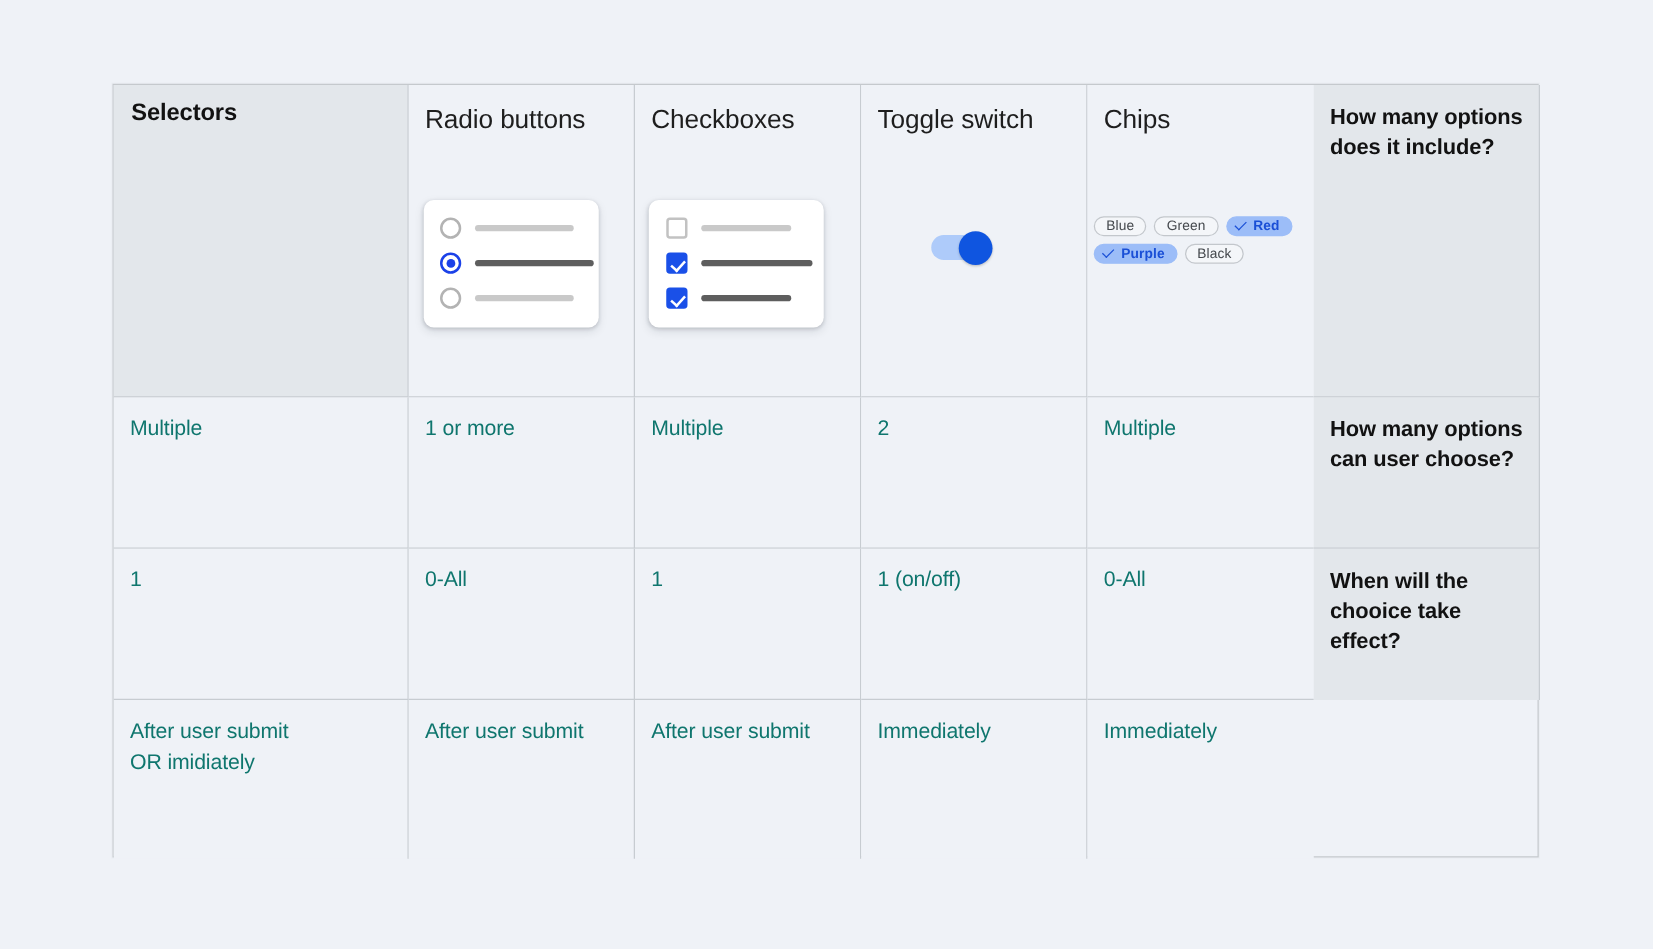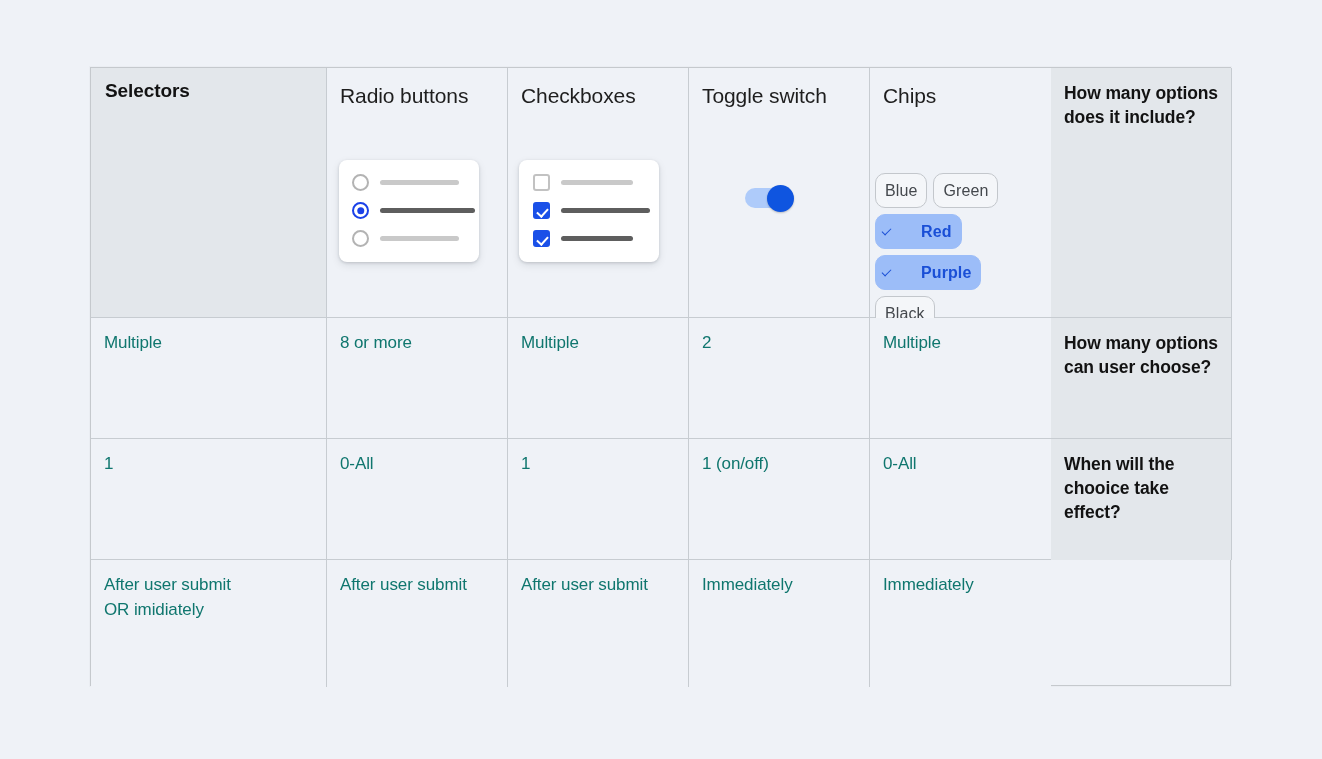--- a/index.html
+++ b/index.html
@@ -185,9 +185,9 @@
   }
   .chip {
     display: inline-flex; align-items: center;
-    height: 35px; padding: 0 9px;
+    height: 16px; padding: 0 9px;
     border-radius: 10px;
-    font-size: 16px;
+    font-size: 11px;
     letter-spacing: 0.1px;
     white-space: nowrap;
   }

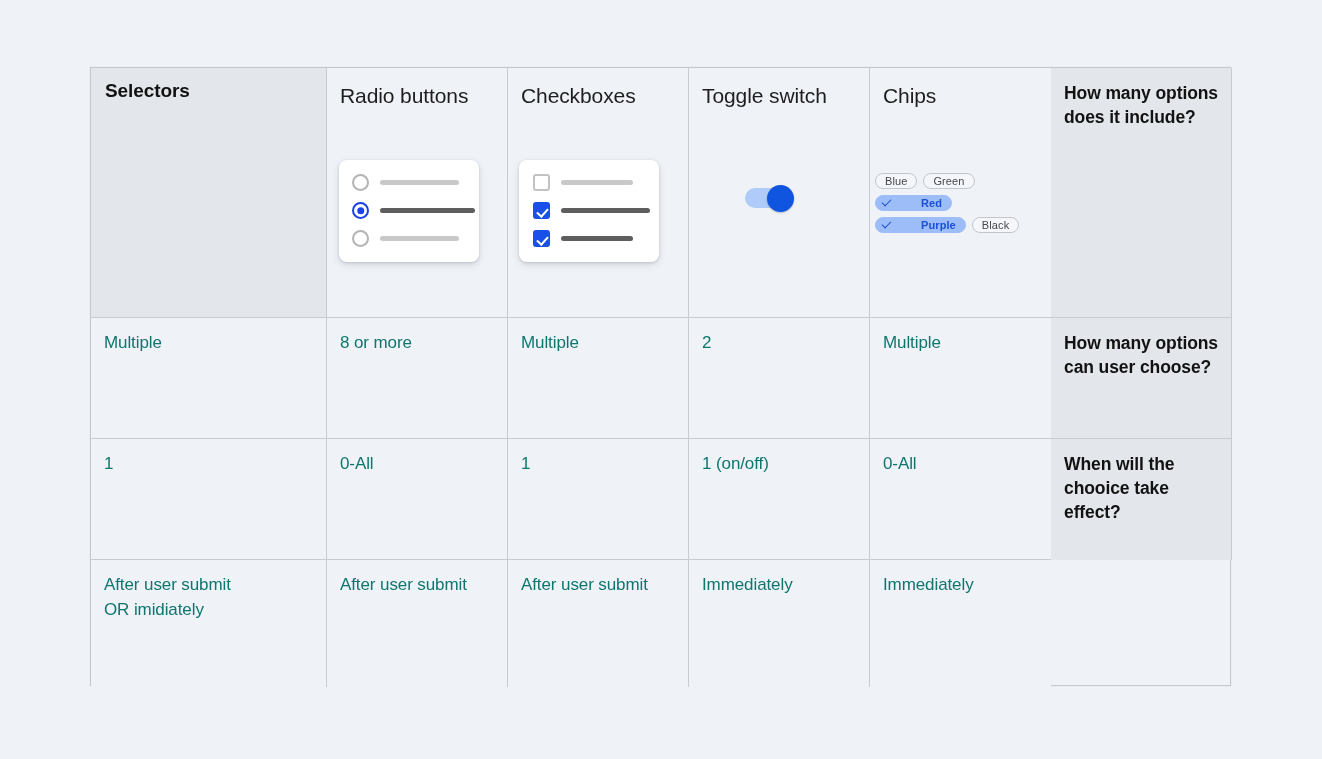--- a/index.html
+++ b/index.html
@@ -202,7 +202,6 @@
     color: #1a4fd6;
     font-weight: bold;
     padding-left: 6px;
-    gap: 24px;
   }
   .chip .tick {
     display: inline-block;

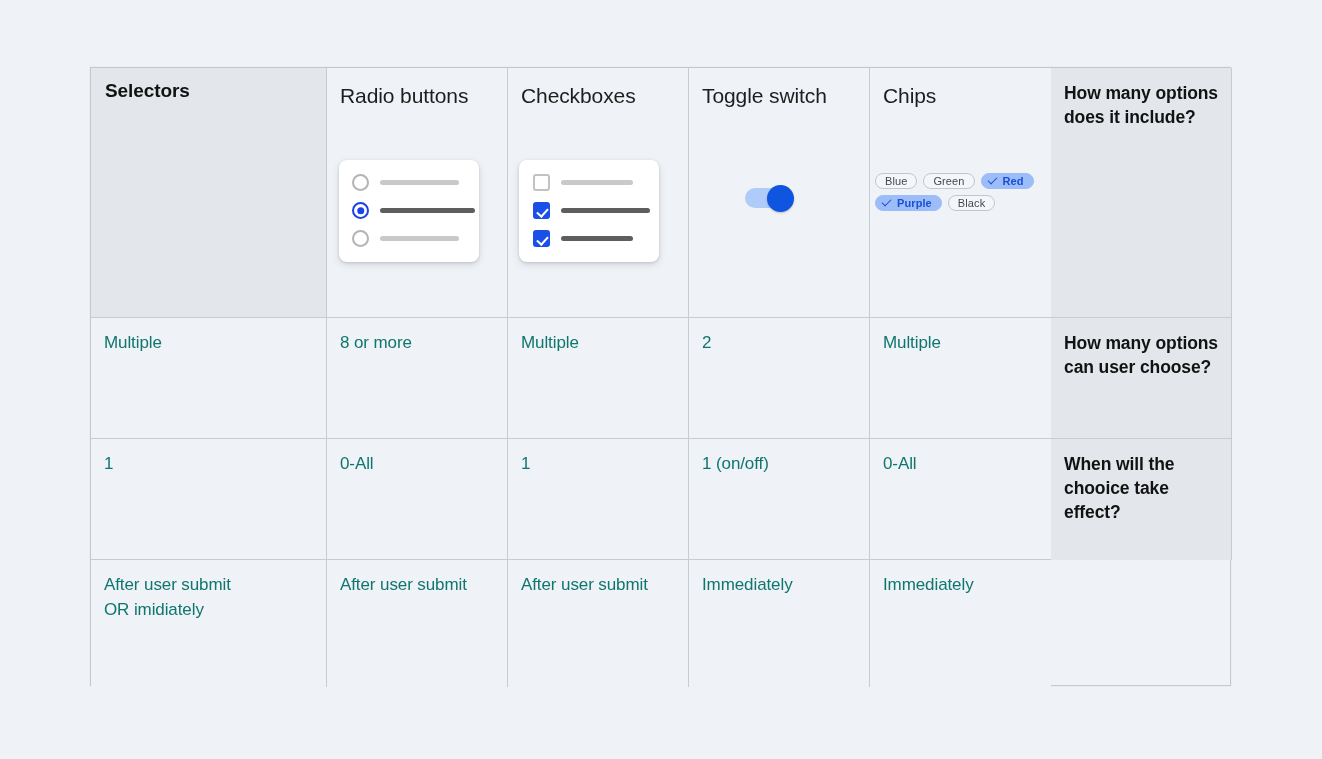--- a/index.html
+++ b/index.html
@@ -301,7 +301,7 @@
       <div class="cellvalue">Multiple</div>
     </div>
     <div class="cell val-pad">
-      <div class="cellvalue">8 or more</div>
+      <div class="cellvalue">1 or more</div>
     </div>
     <div class="cell val-pad">
       <div class="cellvalue">Multiple</div>

